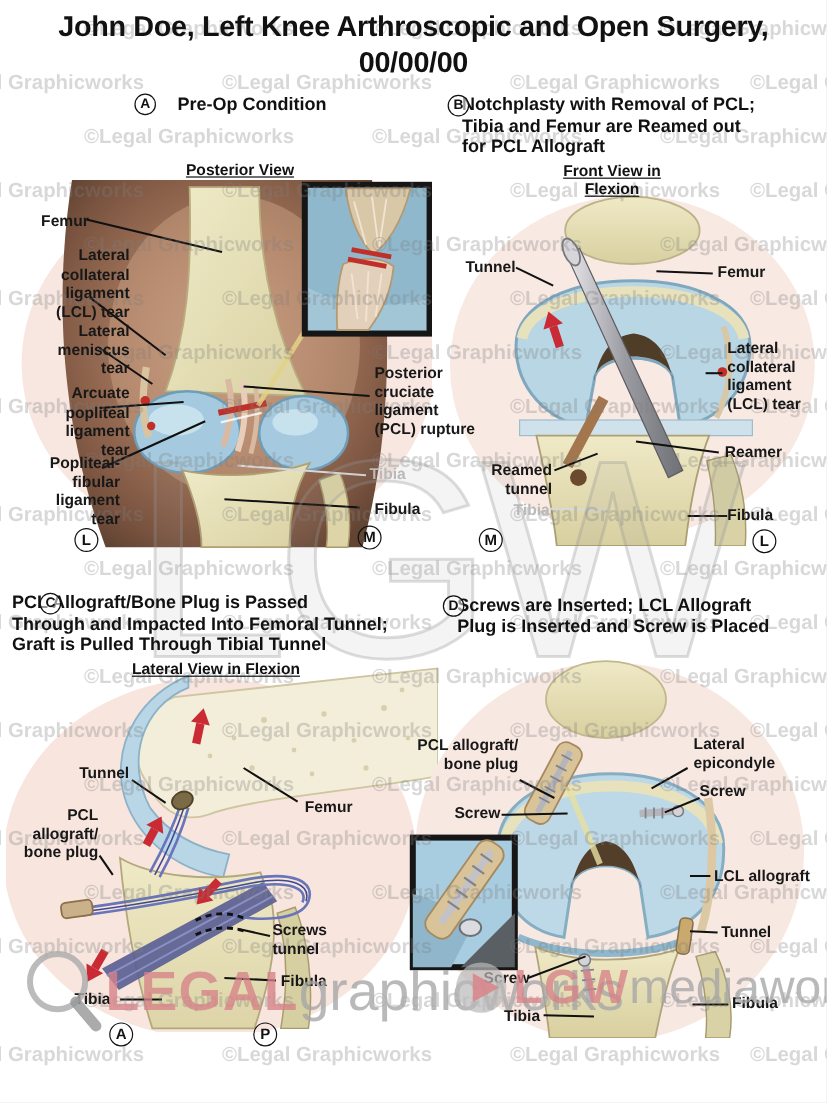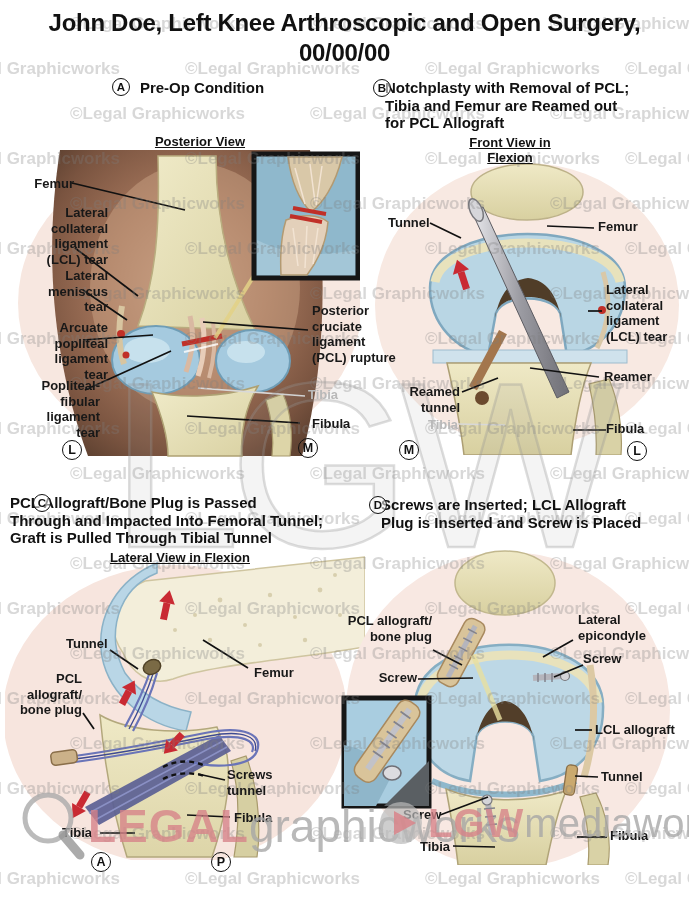--- a/index.html
+++ b/index.html
@@ -361,7 +361,7 @@
   <div class="wm-big">LGW</div>
 
   <span class="circ" style="left:112px;top:78px">A</span>
-  <div class="ptitle" style="left:132px;top:79px;width:140px;text-align:center">Pre-Op Condition</div>
+  <div class="ptitle" style="left:132px;top:79px;width:140px;text-align:right">Pre-Op Condition</div>
   <div class="subt" style="left:150px;top:134px;width:100px">Posterior View</div>
 
   <span class="circ" style="left:373px;top:79px">B</span>

